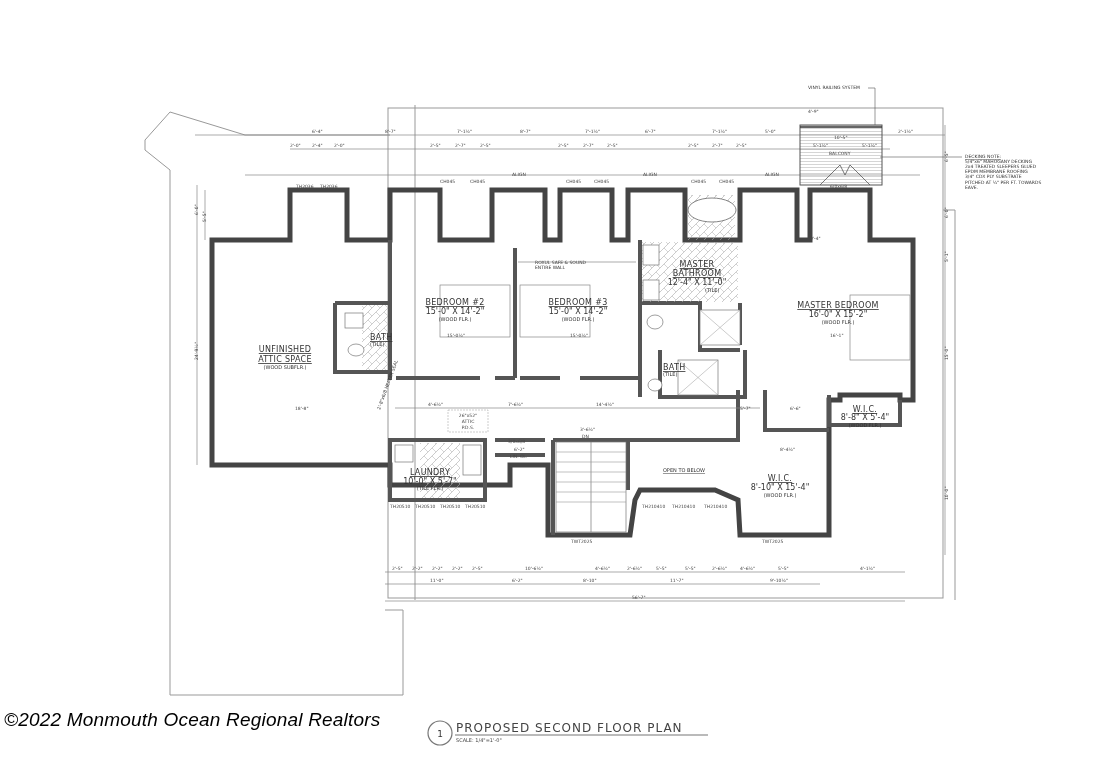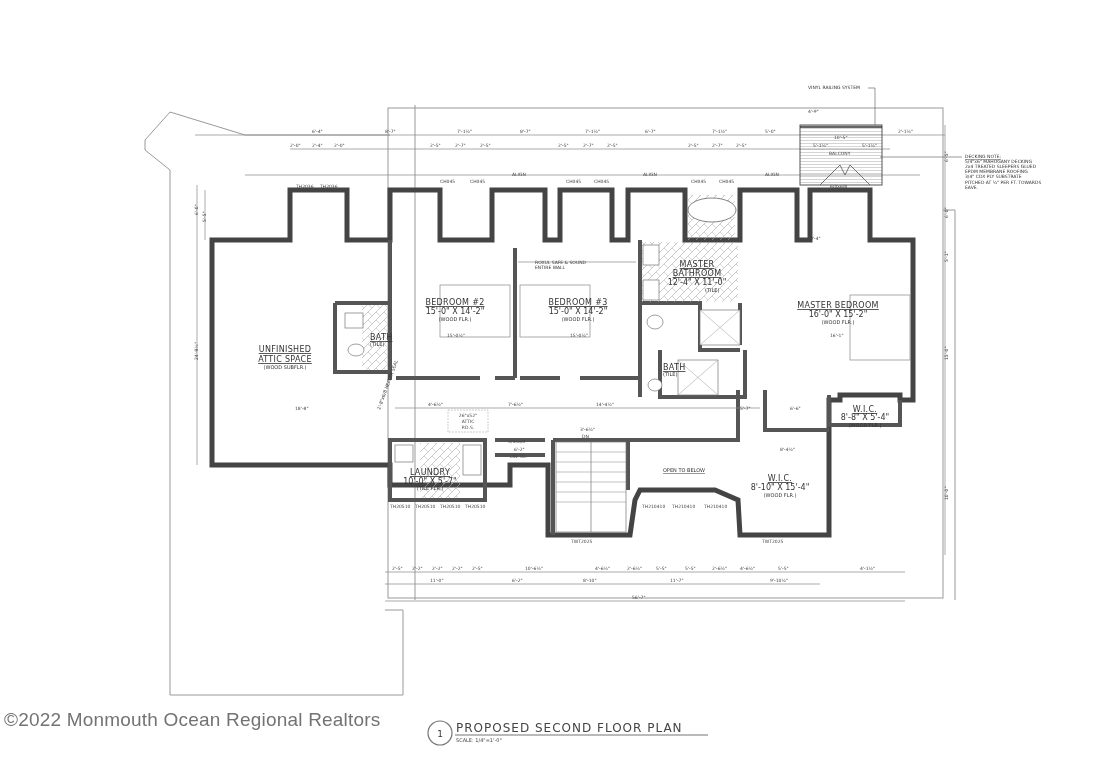--- a/index.html
+++ b/index.html
@@ -18,7 +18,7 @@
   .note{font-size:4.5px;fill:#333;}
   .title{font-size:12px;letter-spacing:1px;fill:#444;}
   .scale{font-size:5px;fill:#444;}
-  .wm{position:absolute;left:4px;top:709px;font-family:"Liberation Sans",sans-serif;font-size:19px;color:#737373;letter-spacing:0.2px;font-weight:300;}
+  .wm{position:absolute;left:4px;top:709px;font-family:"Liberation Sans",sans-serif;font-size:19px;color:#000000;letter-spacing:0.2px;font-weight:300;font-style:italic;}
 </style>
 </head>
 <body>

